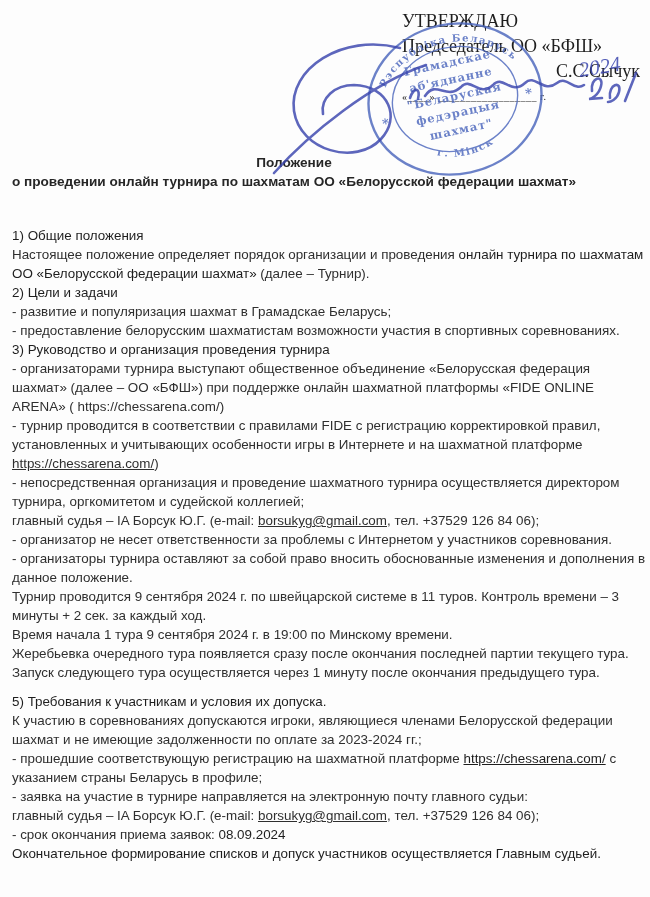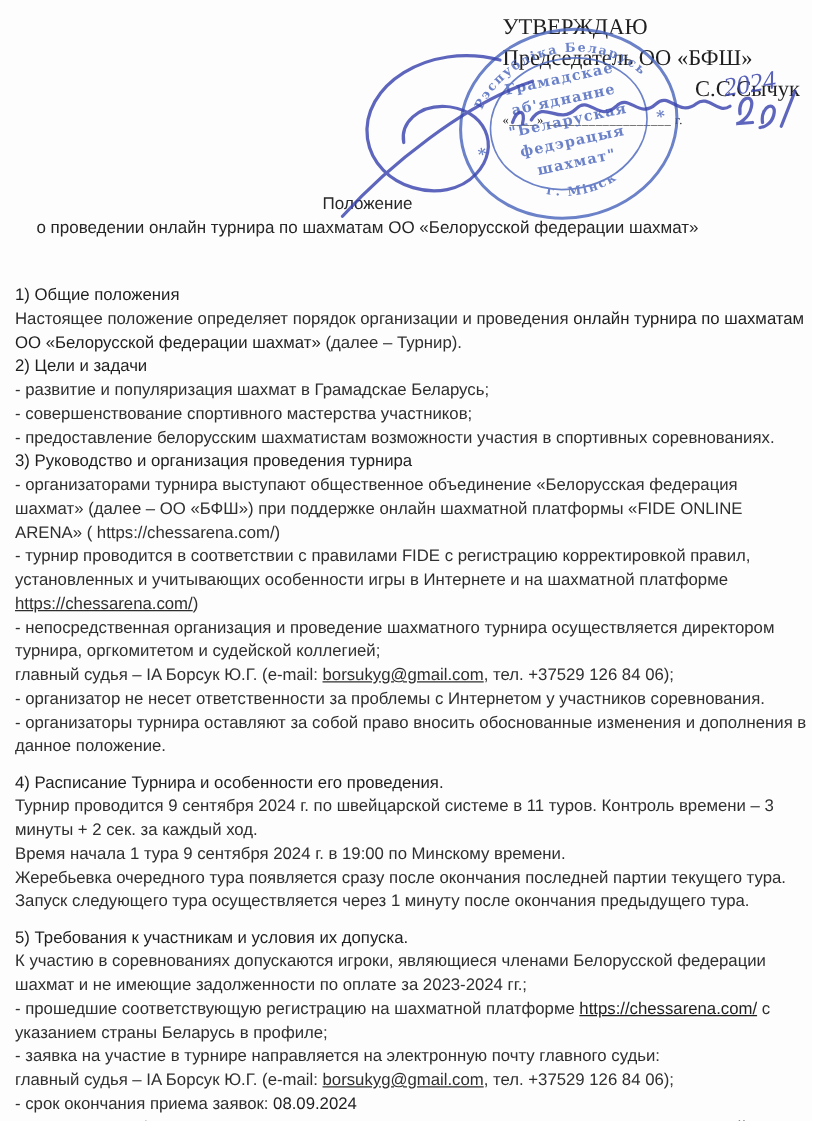--- a/index.html
+++ b/index.html
@@ -18,7 +18,7 @@
   .hand-year{font-family:"Liberation Serif",serif;font-style:italic;fill:#3b46ae;font-size:21px;}
   
   .title{position:absolute;top:153px;left:0;width:588px;text-align:center;z-index:1;
-         font-weight:normal;font-size:13.6px;line-height:19px;color:#262626;}
+         font-weight:bold;font-size:13.6px;line-height:19px;color:#262626;}
   
   .content{position:absolute;top:226px;left:12px;width:634px;z-index:1;
            font-size:13.4px;line-height:19px;color:#2f2f2f;}

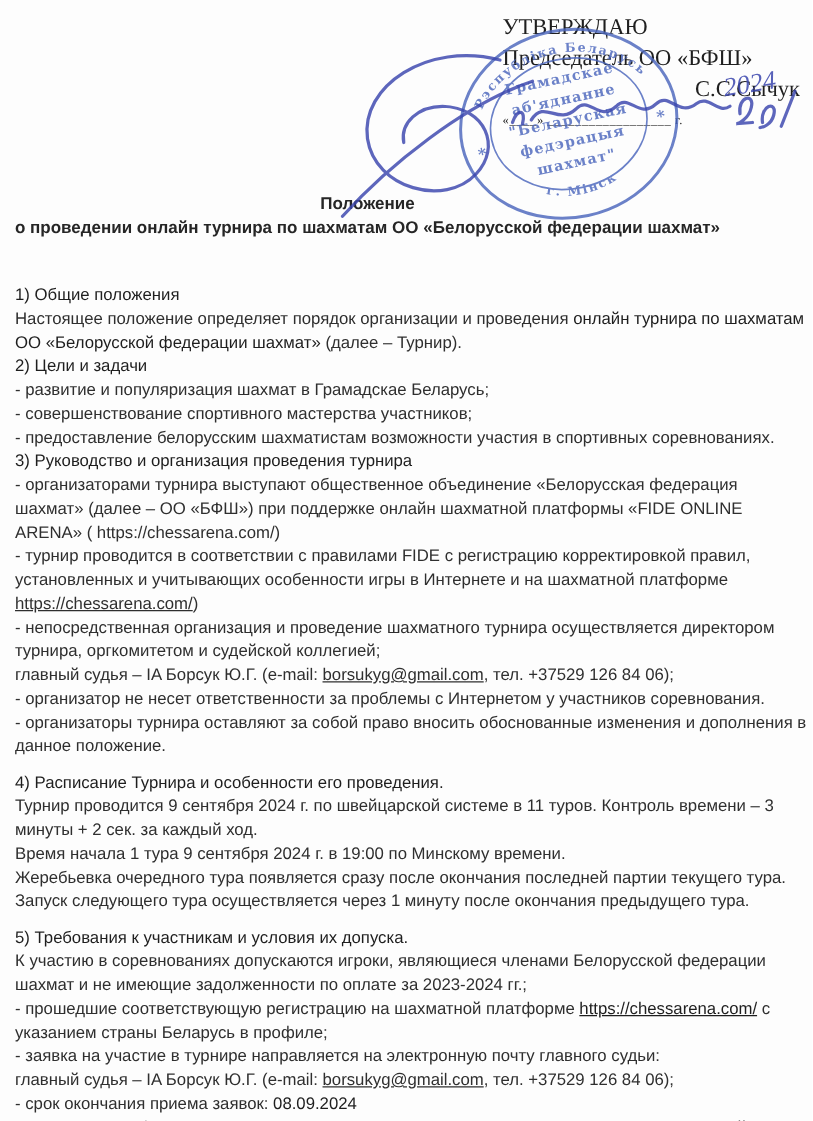--- a/index.html
+++ b/index.html
@@ -86,7 +86,6 @@
       <div class="para"><span>Настоящее положение определяет порядок организации и проведения </span><span class="b">онлайн турнира по шахматам ОО «Белорусской федерации шахмат»</span><span> (далее – Турнир).</span></div>
       <div class="para"><span class="b">2) Цели и задачи</span></div>
       <div class="para"><span>- развитие и популяризация шахмат в Грамадскае Беларусь;</span></div>
-      <div class="para"><span>- совершенствование спортивного мастерства участников;</span></div>
       <div class="para"><span>- предоставление белорусским шахматистам возможности участия в спортивных соревнованиях.</span></div>
       <div class="para"><span class="b">3) Руководство и организация проведения турнира</span></div>
       <div class="para"><span>- организаторами турнира выступают общественное объединение «Белорусская федерация шахмат» (далее – ОО «БФШ») при поддержке онлайн шахматной платформы «FIDE ONLINE ARENA» ( https://chessarena.com/)</span></div>

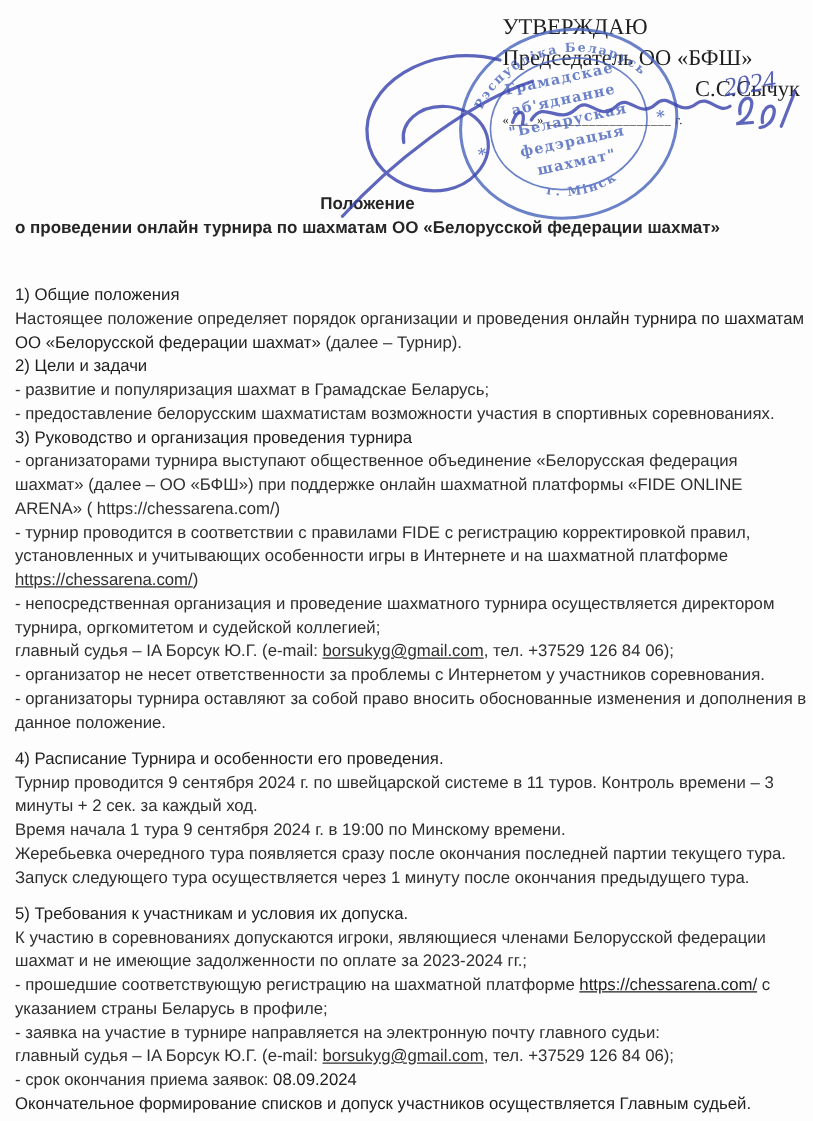--- a/index.html
+++ b/index.html
@@ -94,7 +94,6 @@
       <div class="para"><span>главный судья – IA Борсук Ю.Г. (e-mail: </span><span class="u">borsukyg@gmail.com</span><span>, тел. +37529 126 84 06);</span></div>
       <div class="para"><span>- организатор не несет ответственности за проблемы с Интернетом у участников соревнования.</span></div>
       <div class="para"><span>- организаторы турнира оставляют за собой право вносить обоснованные изменения и дополнения в данное положение.</span></div>
-      <div class="para gap"><span class="b">4) Расписание Турнира и особенности его проведения.</span></div>
       <div class="para"><span>Турнир проводится 9 сентября 2024 г. по швейцарской системе в 11 туров. Контроль времени – 3 минуты + 2 сек. за каждый ход.</span></div>
       <div class="para"><span>Время начала 1 тура 9 сентября 2024 г. в 19:00 по Минскому времени.</span></div>
       <div class="para"><span>Жеребьевка очередного тура появляется сразу после окончания последней партии текущего тура. Запуск следующего тура осуществляется через 1 минуту после окончания предыдущего тура.</span></div>

